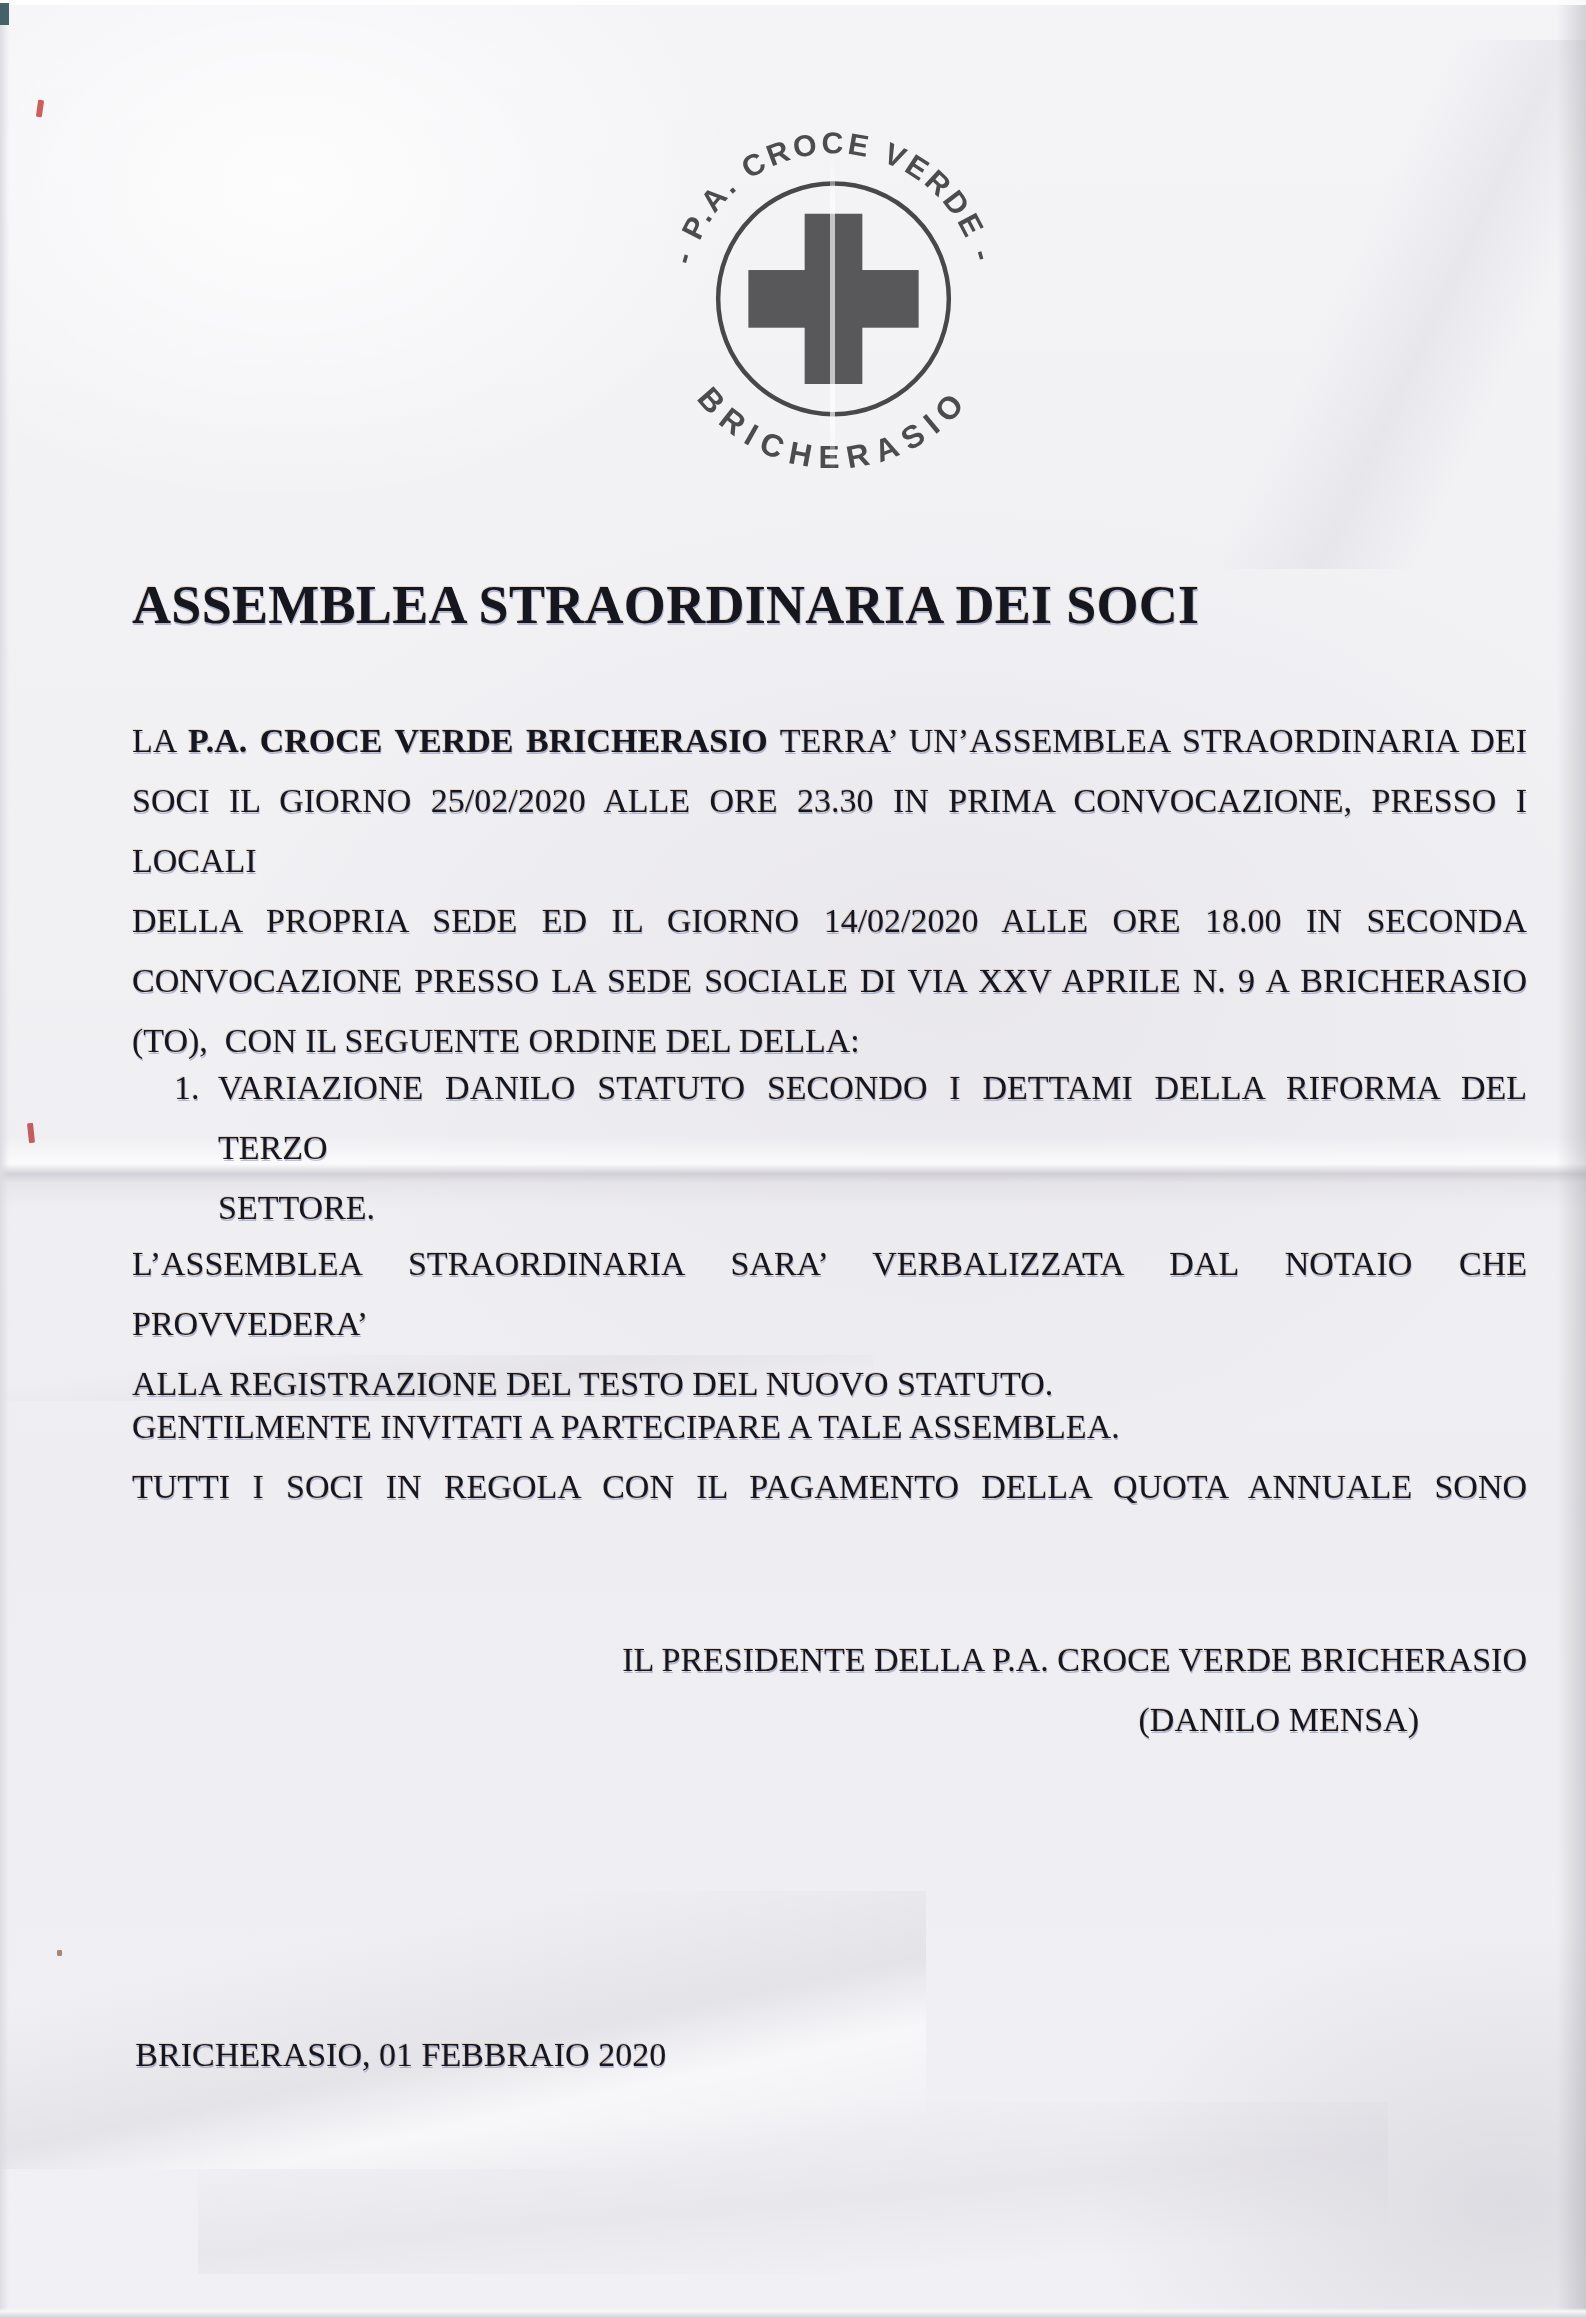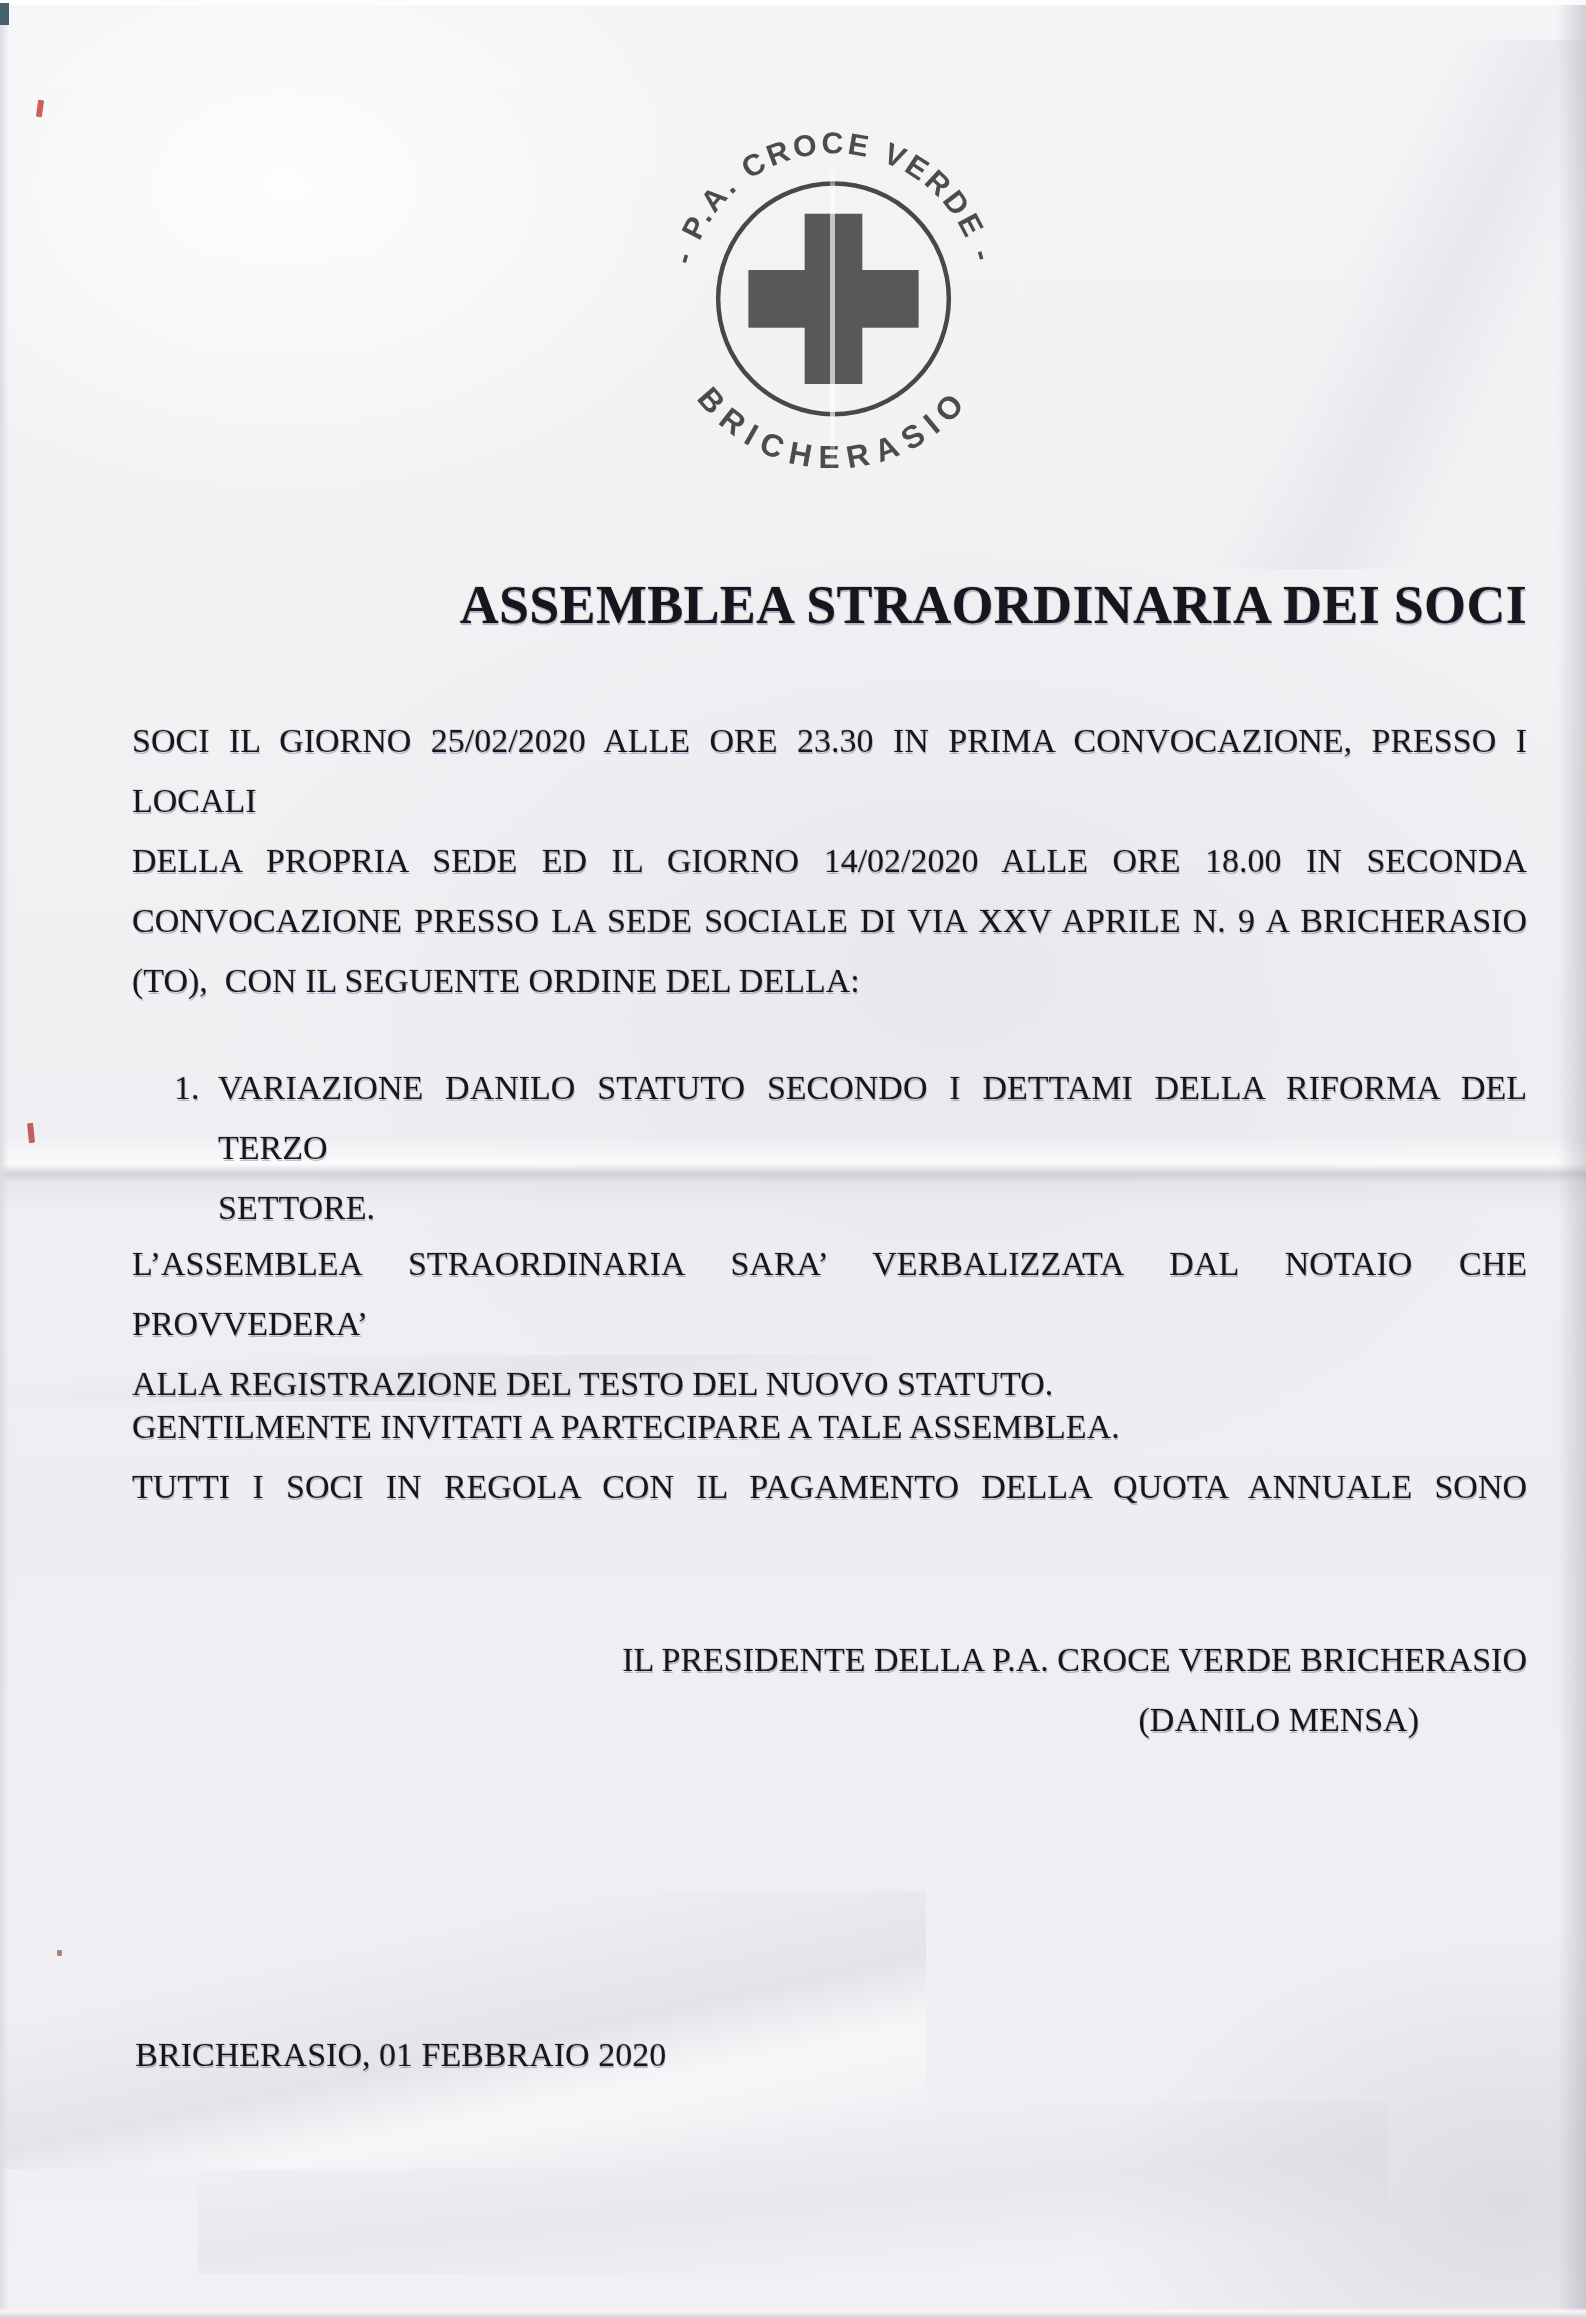--- a/index.html
+++ b/index.html
@@ -48,7 +48,7 @@
   .logo .arc{font-family:"Liberation Sans", sans-serif;font-weight:bold;fill:#4c4c4e;}
   
   .doc{position:absolute;left:132px;width:1395px;z-index:5;}
-  .title{top:572px;text-align:right;font-size:54px;line-height:66px;font-weight:bold;
+  .title{top:572px;text-align:left;font-size:54px;line-height:66px;font-weight:bold;
     letter-spacing:0.3px;
     text-shadow:-0.7px -1.3px 0 rgba(181,106,31,0.22), 0.7px 2px 0.7px rgba(30,44,108,0.30);}
   .body-text{font-size:34px;line-height:60px;

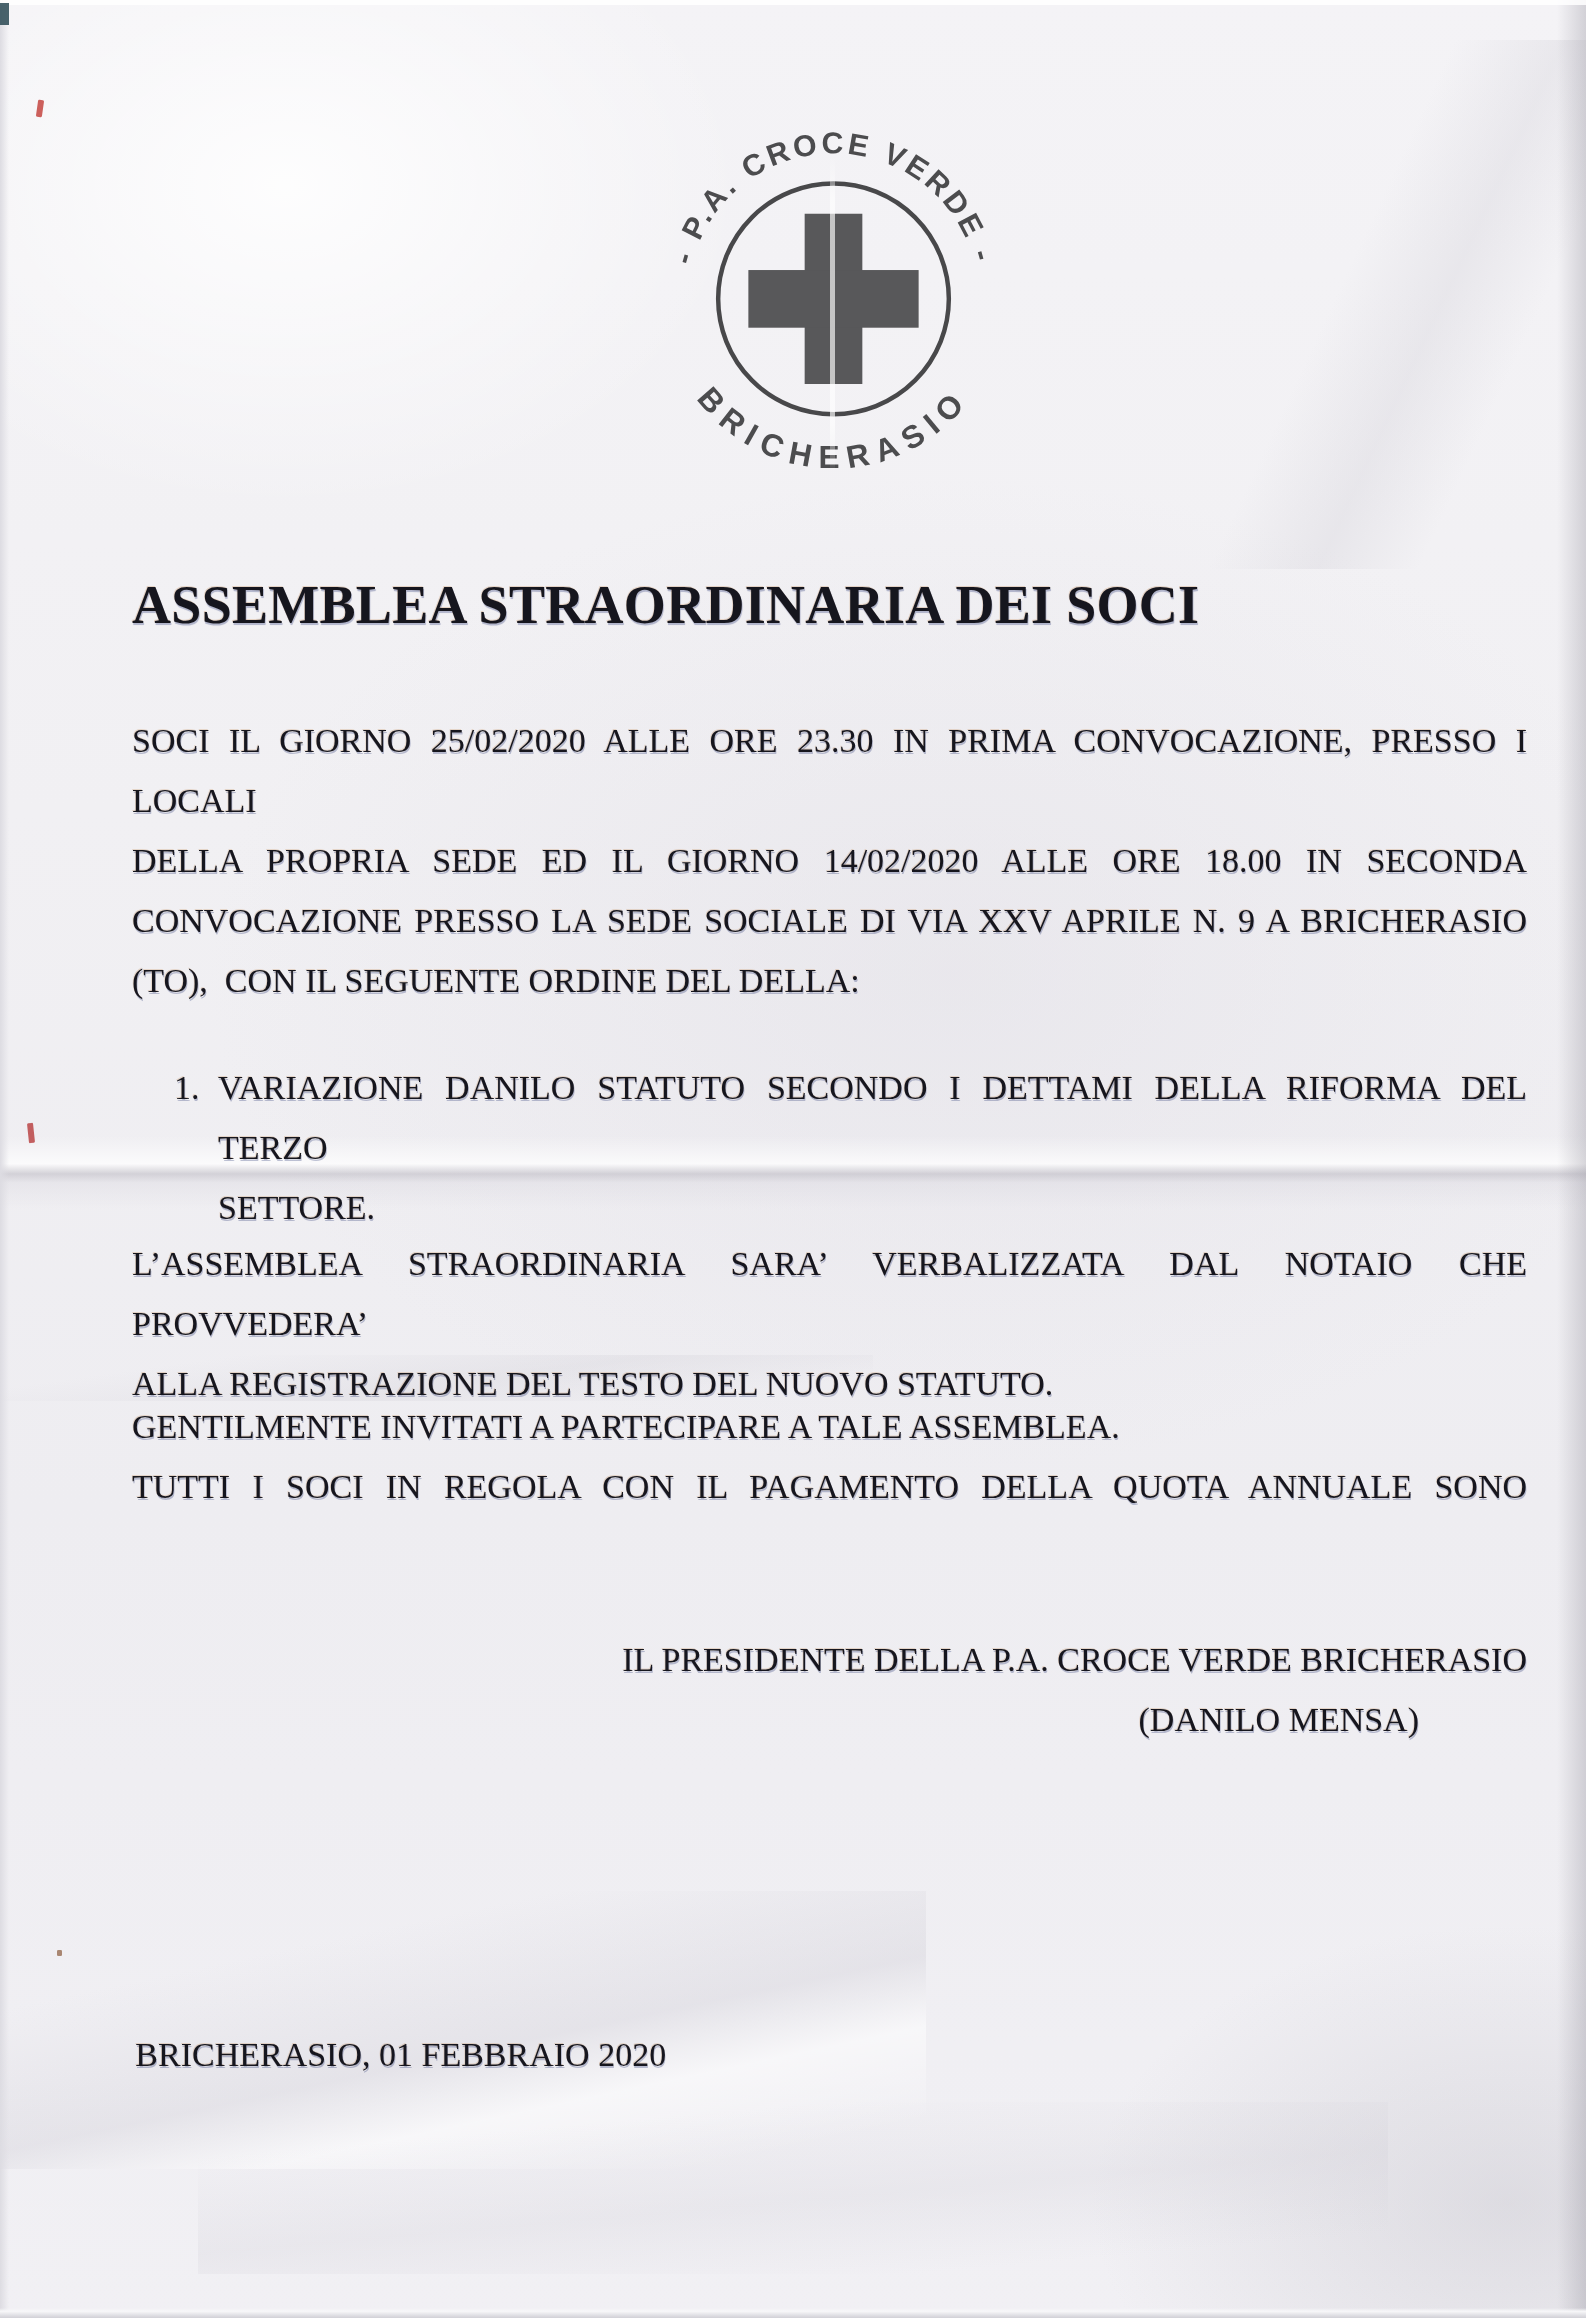--- a/index.html
+++ b/index.html
@@ -107,6 +107,7 @@
   <h1 class="doc title" style="margin:0;">ASSEMBLEA STRAORDINARIA DEI SOCI</h1>
 
   <div class="doc body-text para1">
+    <div class="line jl"><span>LA </span><b>P.A. CROCE VERDE BRICHERASIO</b><span> TERRA’ UN’ASSEMBLEA STRAORDINARIA DEI</span></div>
     <div class="line jl">SOCI IL GIORNO 25/02/2020 ALLE ORE 23.30 IN PRIMA CONVOCAZIONE, PRESSO I LOCALI</div>
     <div class="line jl">DELLA PROPRIA SEDE ED IL GIORNO 14/02/2020 ALLE ORE 18.00 IN SECONDA</div>
     <div class="line jl">CONVOCAZIONE PRESSO LA SEDE SOCIALE DI VIA XXV APRILE N. 9 A BRICHERASIO</div>

